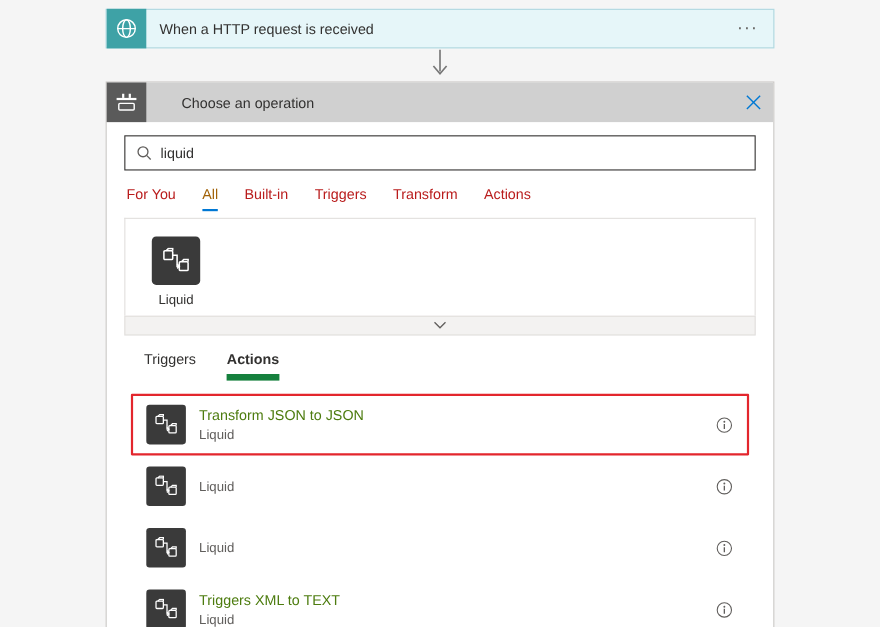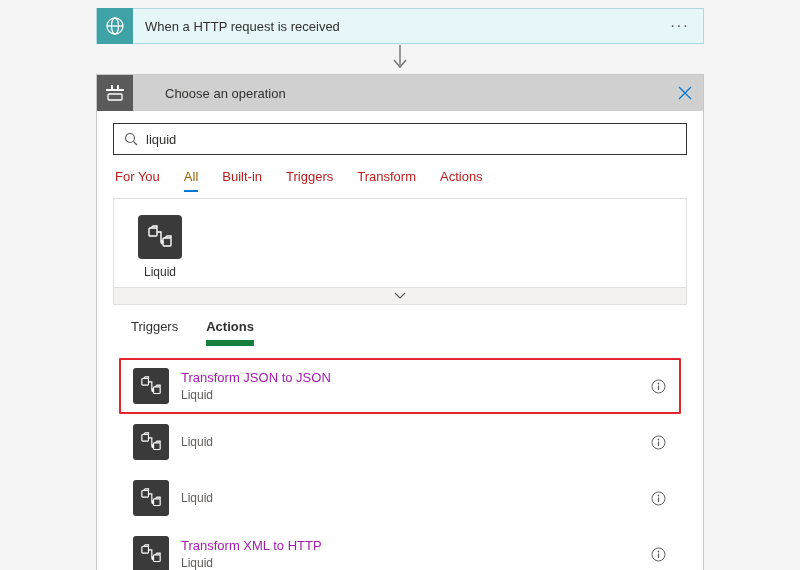--- a/index.html
+++ b/index.html
@@ -205,7 +205,7 @@
   }
   .action-title {
     font-size: 13px;
-    color: #a21caf;
+    color: #4d7c0f;
   }
   .action-sub {
     font-size: 12px;

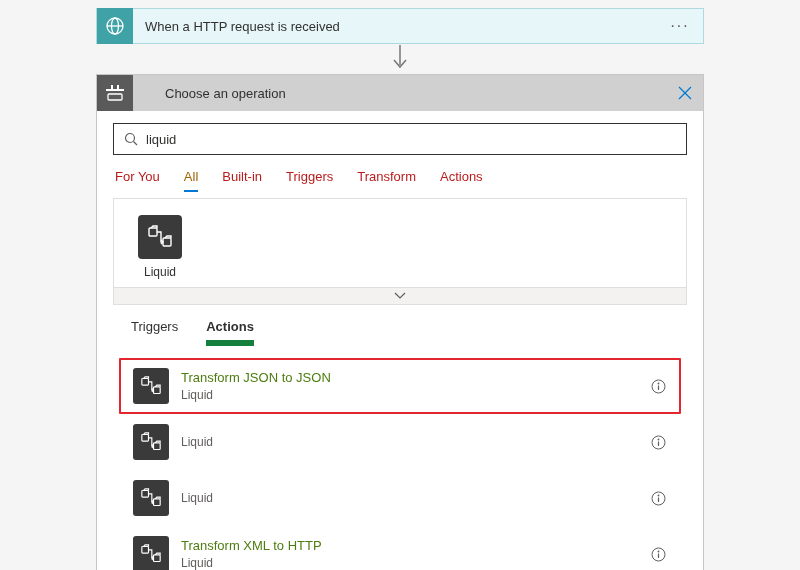--- a/index.html
+++ b/index.html
@@ -389,7 +389,7 @@
       </svg>
     </div>
     <div class="action-text">
-      <div class="action-title">Transform XML to HTTP</div>
+      <div class="action-title">Triggers XML to TEXT</div>
       <div class="action-sub">Liquid</div>
     </div>
     <div class="info-icon">

